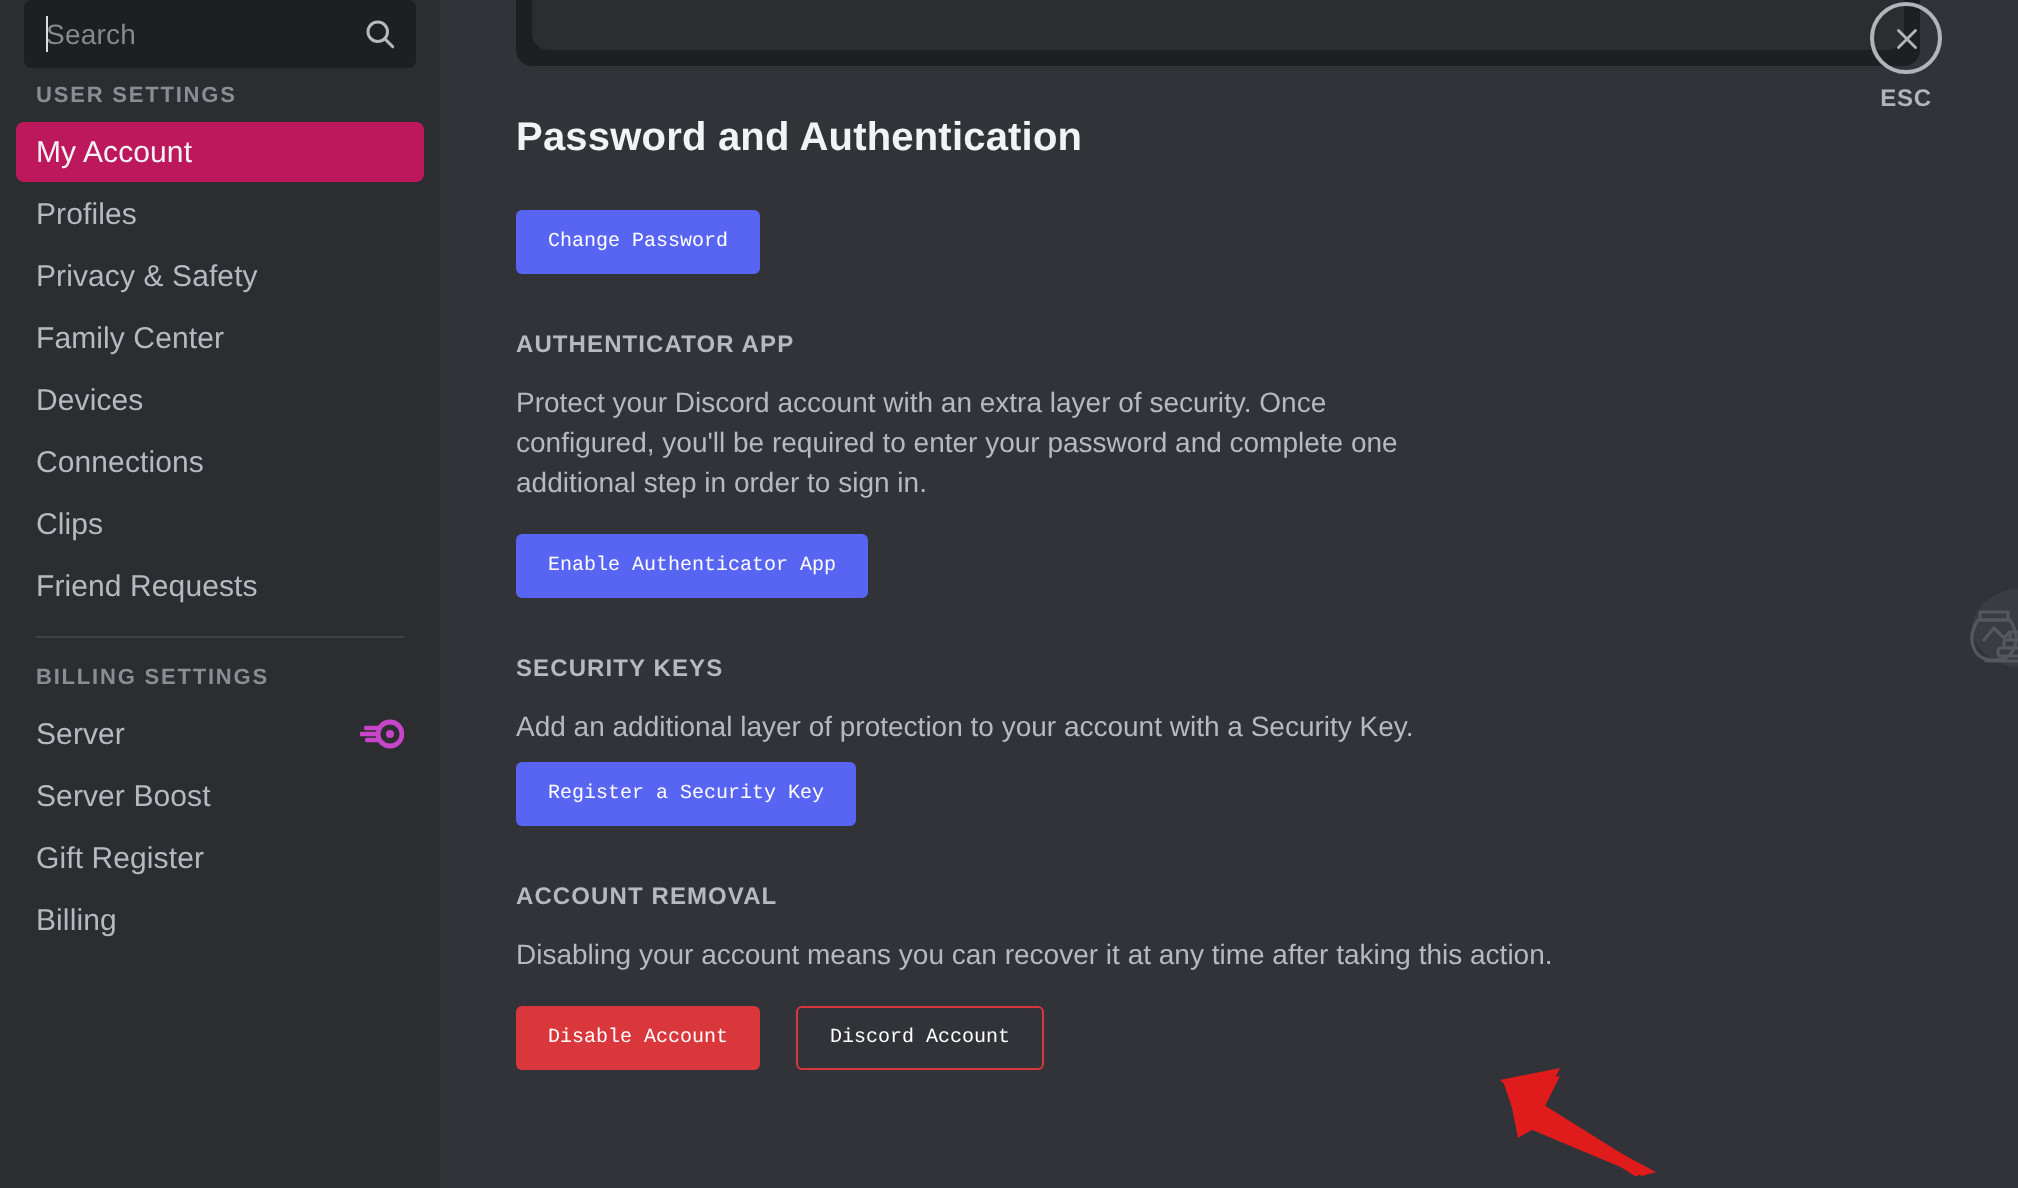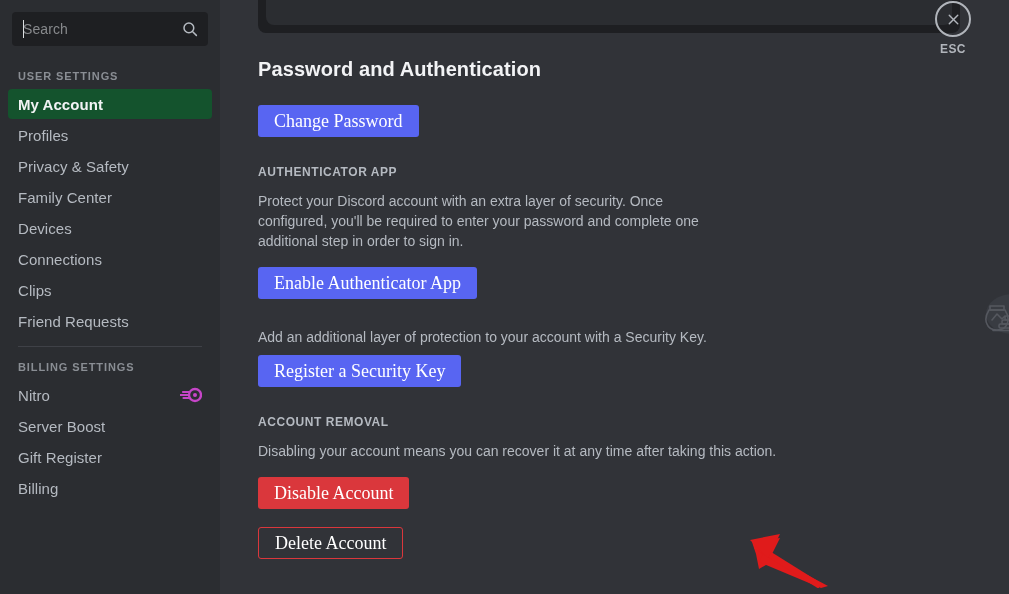--- a/index.html
+++ b/index.html
@@ -34,7 +34,7 @@
 
   .search-wrap {
     margin: 0 12px;
-    padding-top: 12px;
+    padding-top: 0;
   }
   .search-box {
     position: relative;

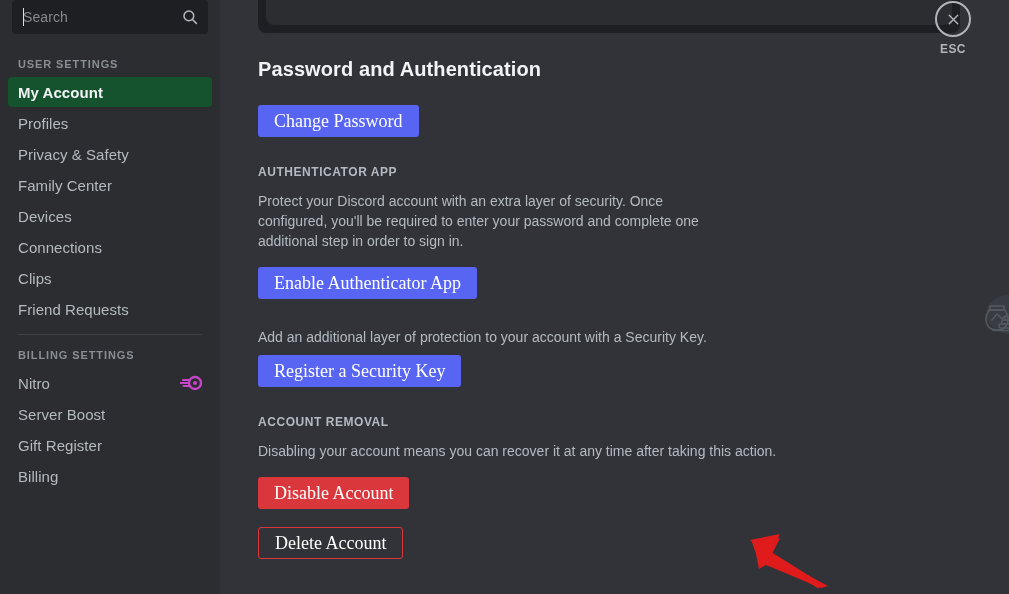--- a/index.html
+++ b/index.html
@@ -72,7 +72,7 @@
   }
 
   .nav-scroll {
-    margin-top: 18px;
+    margin-top: 2px;
     padding: 0 8px 0 8px;
   }
 

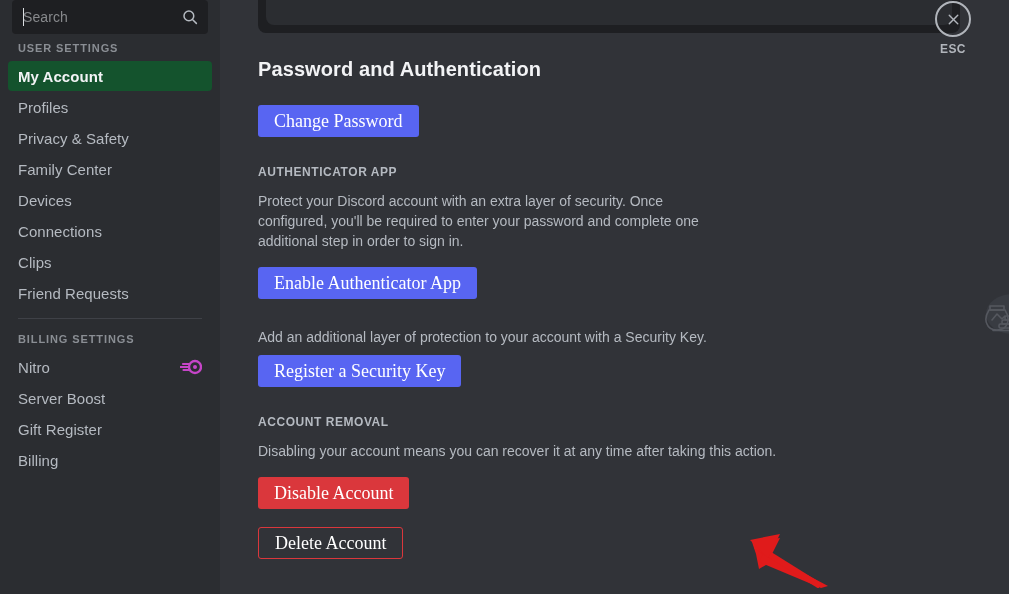--- a/index.html
+++ b/index.html
@@ -101,9 +101,9 @@
     letter-spacing: 0.05px;
   }
   .nav-item.active {
-    background: #14532d;
+    background: #be185d;
     color: #f2f3f5;
-    font-weight: 700;
+    font-weight: 400;
   }
   .nav-item .label { flex: 1 1 auto; white-space: nowrap; }
 

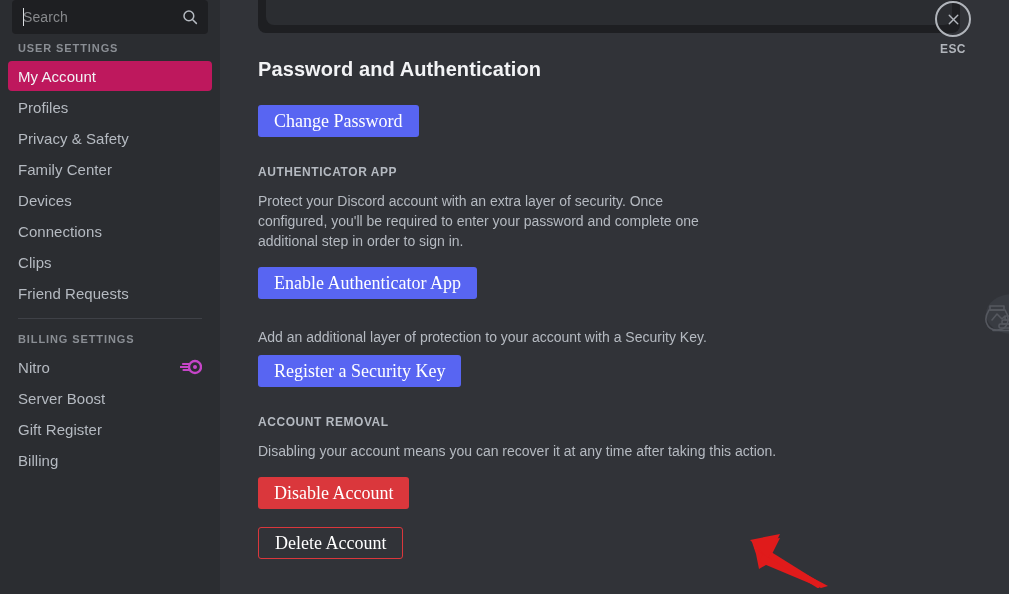--- a/index.html
+++ b/index.html
@@ -169,11 +169,11 @@
     height: 32px;
     padding: 0 16px;
     border-radius: 3px;
-    font-size: 18px;
+    font-size: 10px;
     font-weight: 500;
     border: none;
     cursor: pointer;
-    font-family: Liberation Serif, serif;
+    font-family: Liberation Mono, monospace;
     white-space: nowrap;
   }
   .btn-primary { background: #5865f2; color: #ffffff; }

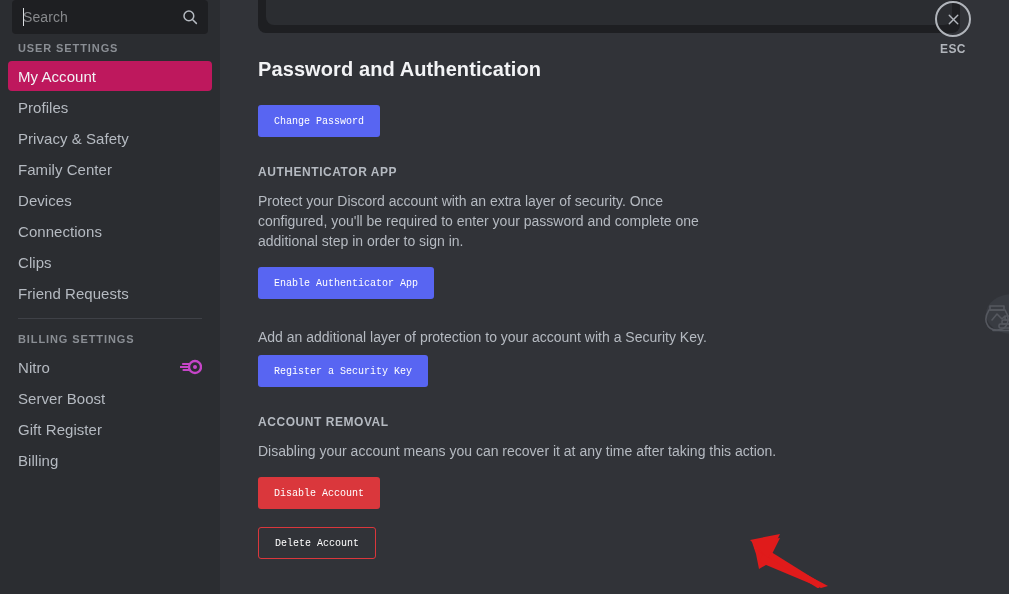--- a/index.html
+++ b/index.html
@@ -403,6 +403,7 @@
       </div>
 
       <div class="mt28">
+        <div class="sub-header">SECURITY KEYS</div>
         <p class="body-text wide mt12">Add an additional layer of protection to your account with a Security Key.</p>
         <div class="mt8">
           <button class="btn btn-primary">Register a Security Key</button>

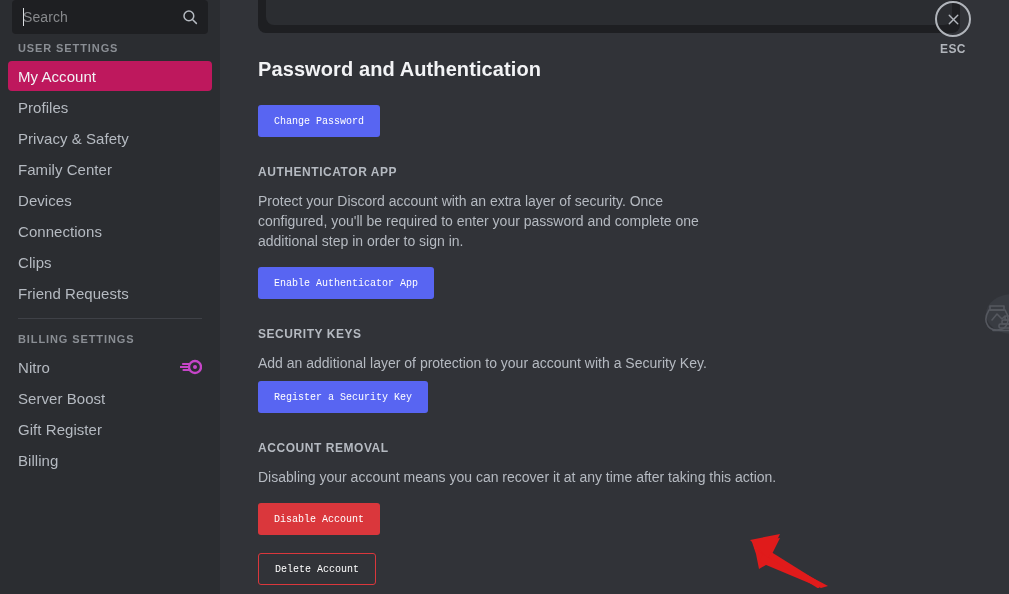--- a/index.html
+++ b/index.html
@@ -307,7 +307,7 @@
         <div class="nav-divider"></div>
         <div class="nav-header">BILLING SETTINGS</div>
         <div class="nav-item">
-          <span class="label">Nitro</span>
+          <span class="label">Server</span>
           <svg class="nitro-badge" viewBox="0 0 22 16">
             <circle cx="15" cy="8" r="6" fill="none" stroke="#c645c8" stroke-width="2.4"></circle>
             <circle cx="15" cy="8" r="2" fill="#c645c8"></circle>

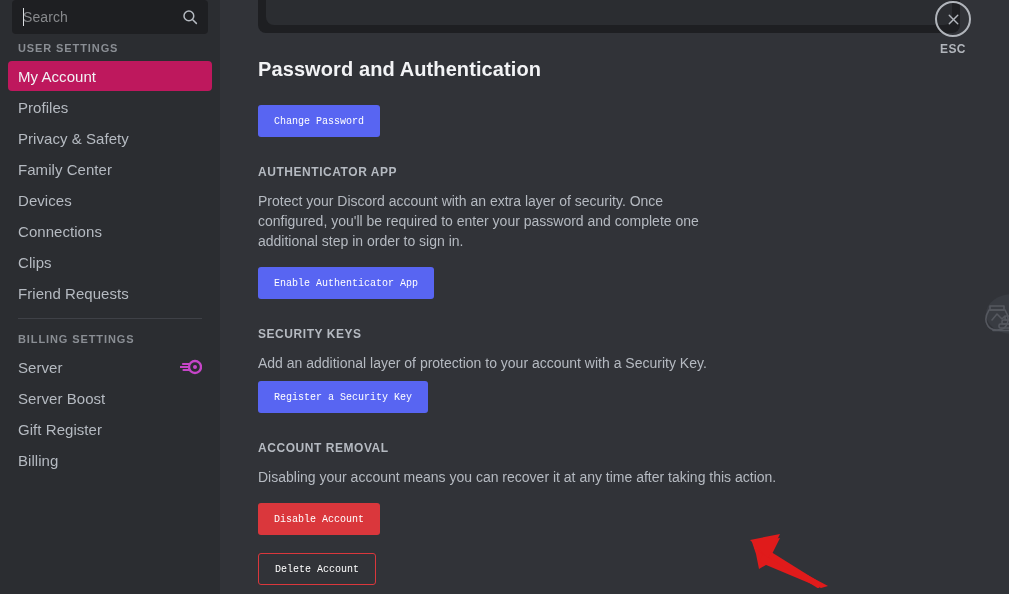--- a/index.html
+++ b/index.html
@@ -206,7 +206,7 @@
   .mt24 { margin-top: 24px; }
   .mt28 { margin-top: 28px; }
 
-  .btn-row { display: flex; align-items: flex-start; gap: 18px; flex-direction: column; }
+  .btn-row { display: flex; align-items: center; gap: 18px; }
 
   
   .vault-illustration {

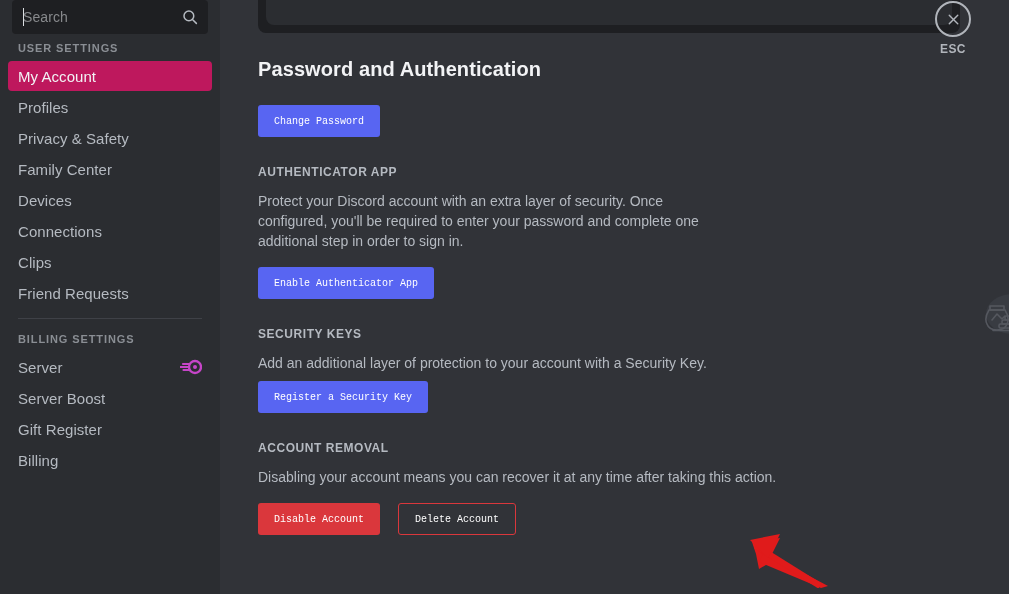--- a/index.html
+++ b/index.html
@@ -415,7 +415,7 @@
         <p class="body-text wide mt12">Disabling your account means you can recover it at any time after taking this action.</p>
         <div class="btn-row mt16">
           <button class="btn btn-danger">Disable Account</button>
-          <button class="btn btn-danger-outline">Delete Account</button>
+          <button class="btn btn-danger-outline">Discord Account</button>
         </div>
       </div>
 

